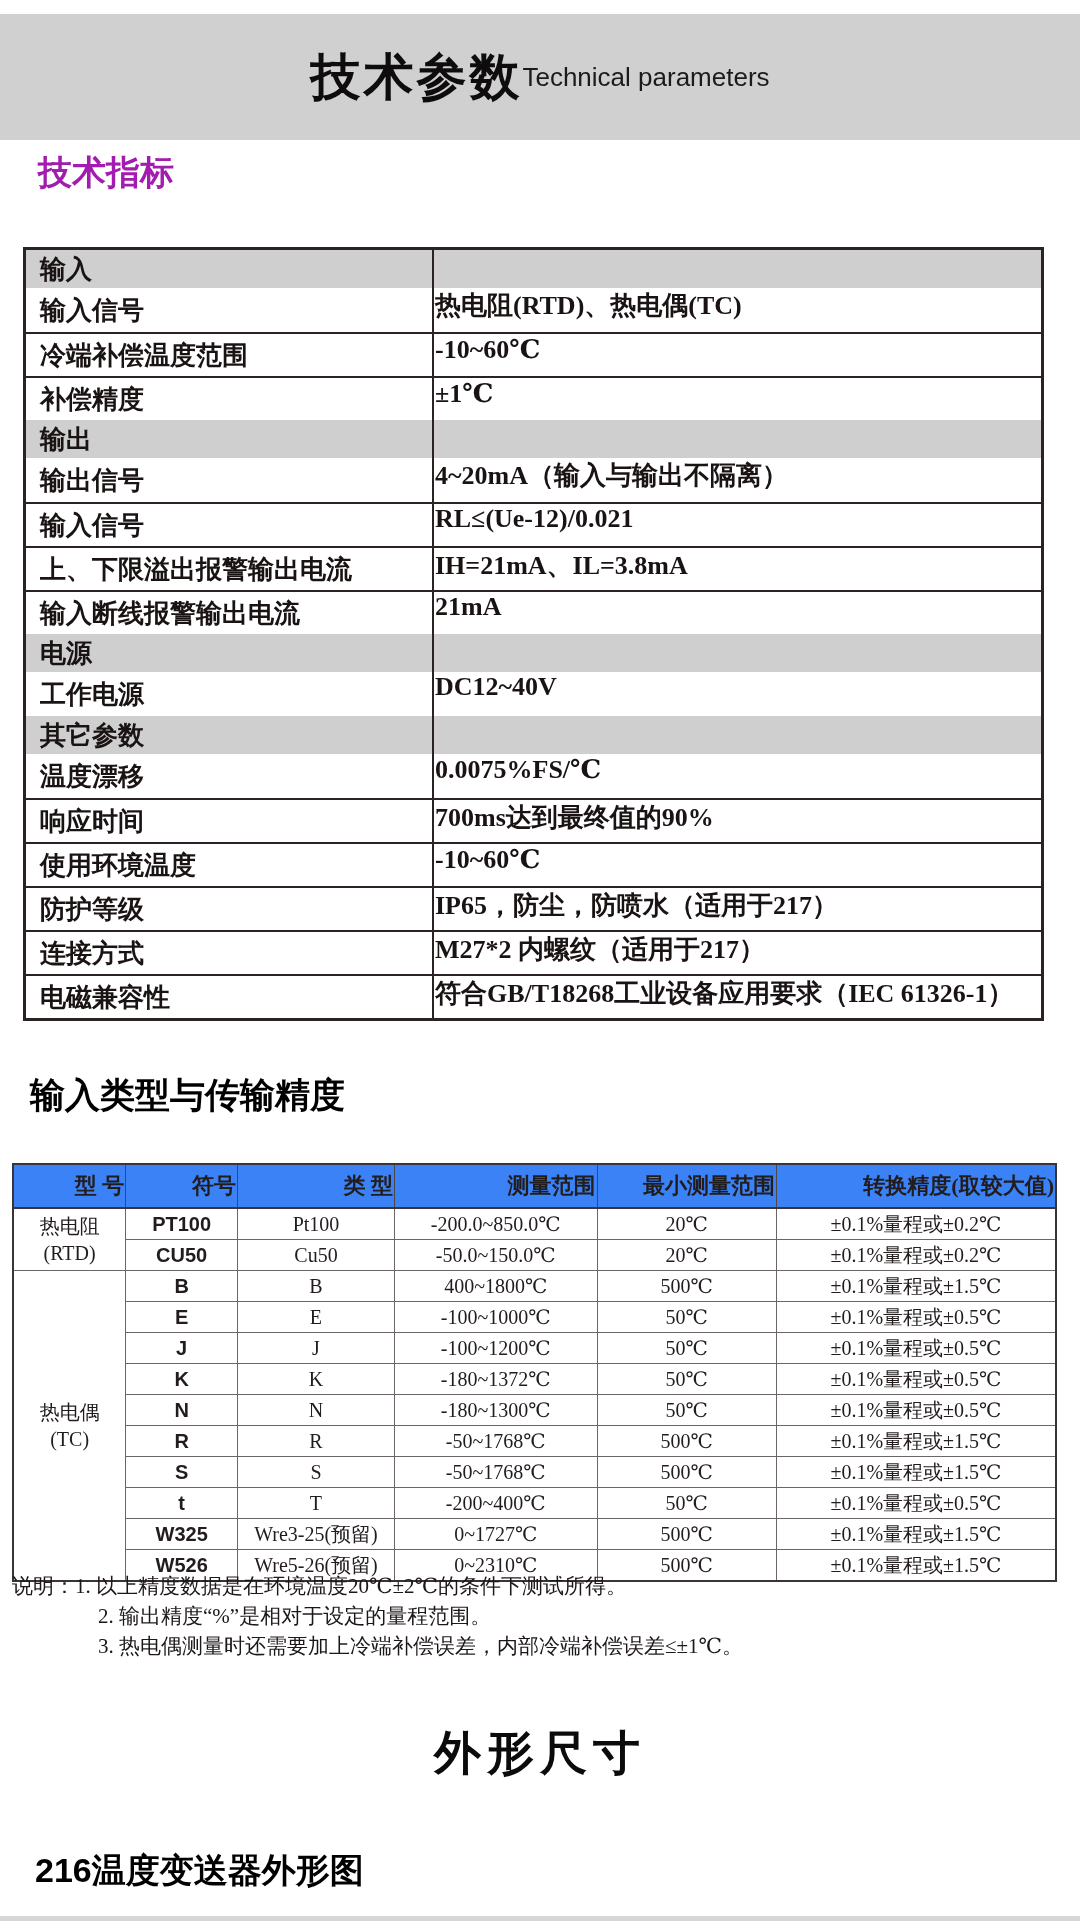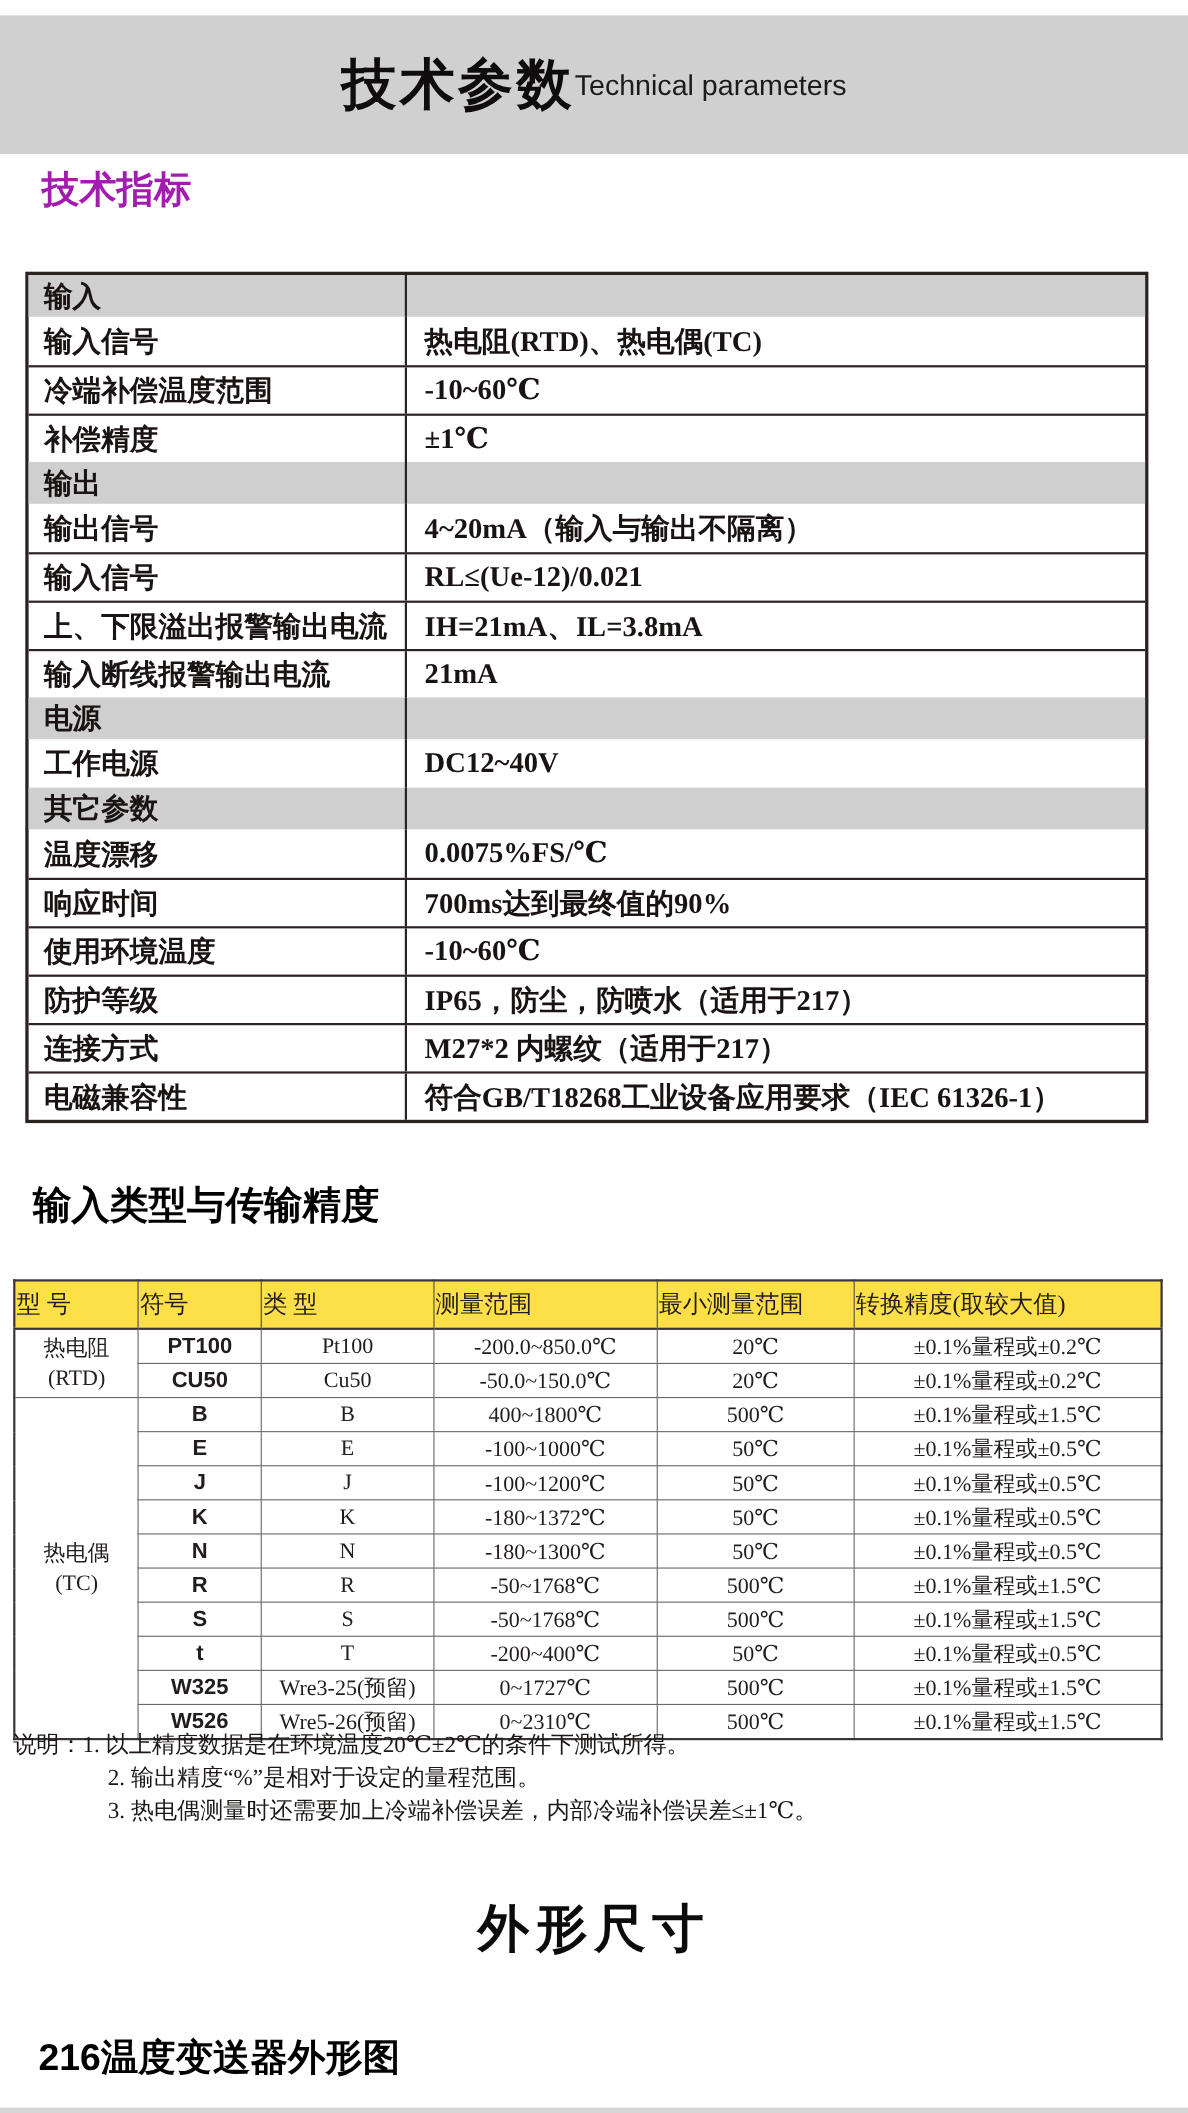--- a/index.html
+++ b/index.html
@@ -26,7 +26,7 @@
   .spec-row{display:flex;box-sizing:border-box;height:44px;}
   .spec-row.section{height:38px;background:#cfcfcf;}
   .spec-row.sep{border-top:2px solid #2b2222;}
-  .spec-cell-l{width:344px;box-sizing:border-box;border-right:2px solid #2b2222;
+  .spec-cell-l{width:408px;box-sizing:border-box;border-right:2px solid #2b2222;
                display:flex;align-items:center;padding-left:14px;}
   .spec-cell-r{flex:1;display:flex;align-items:center;padding-left:16px;}
   .spec-row .txt{font-family:"Liberation Serif","DejaVu Serif",serif;

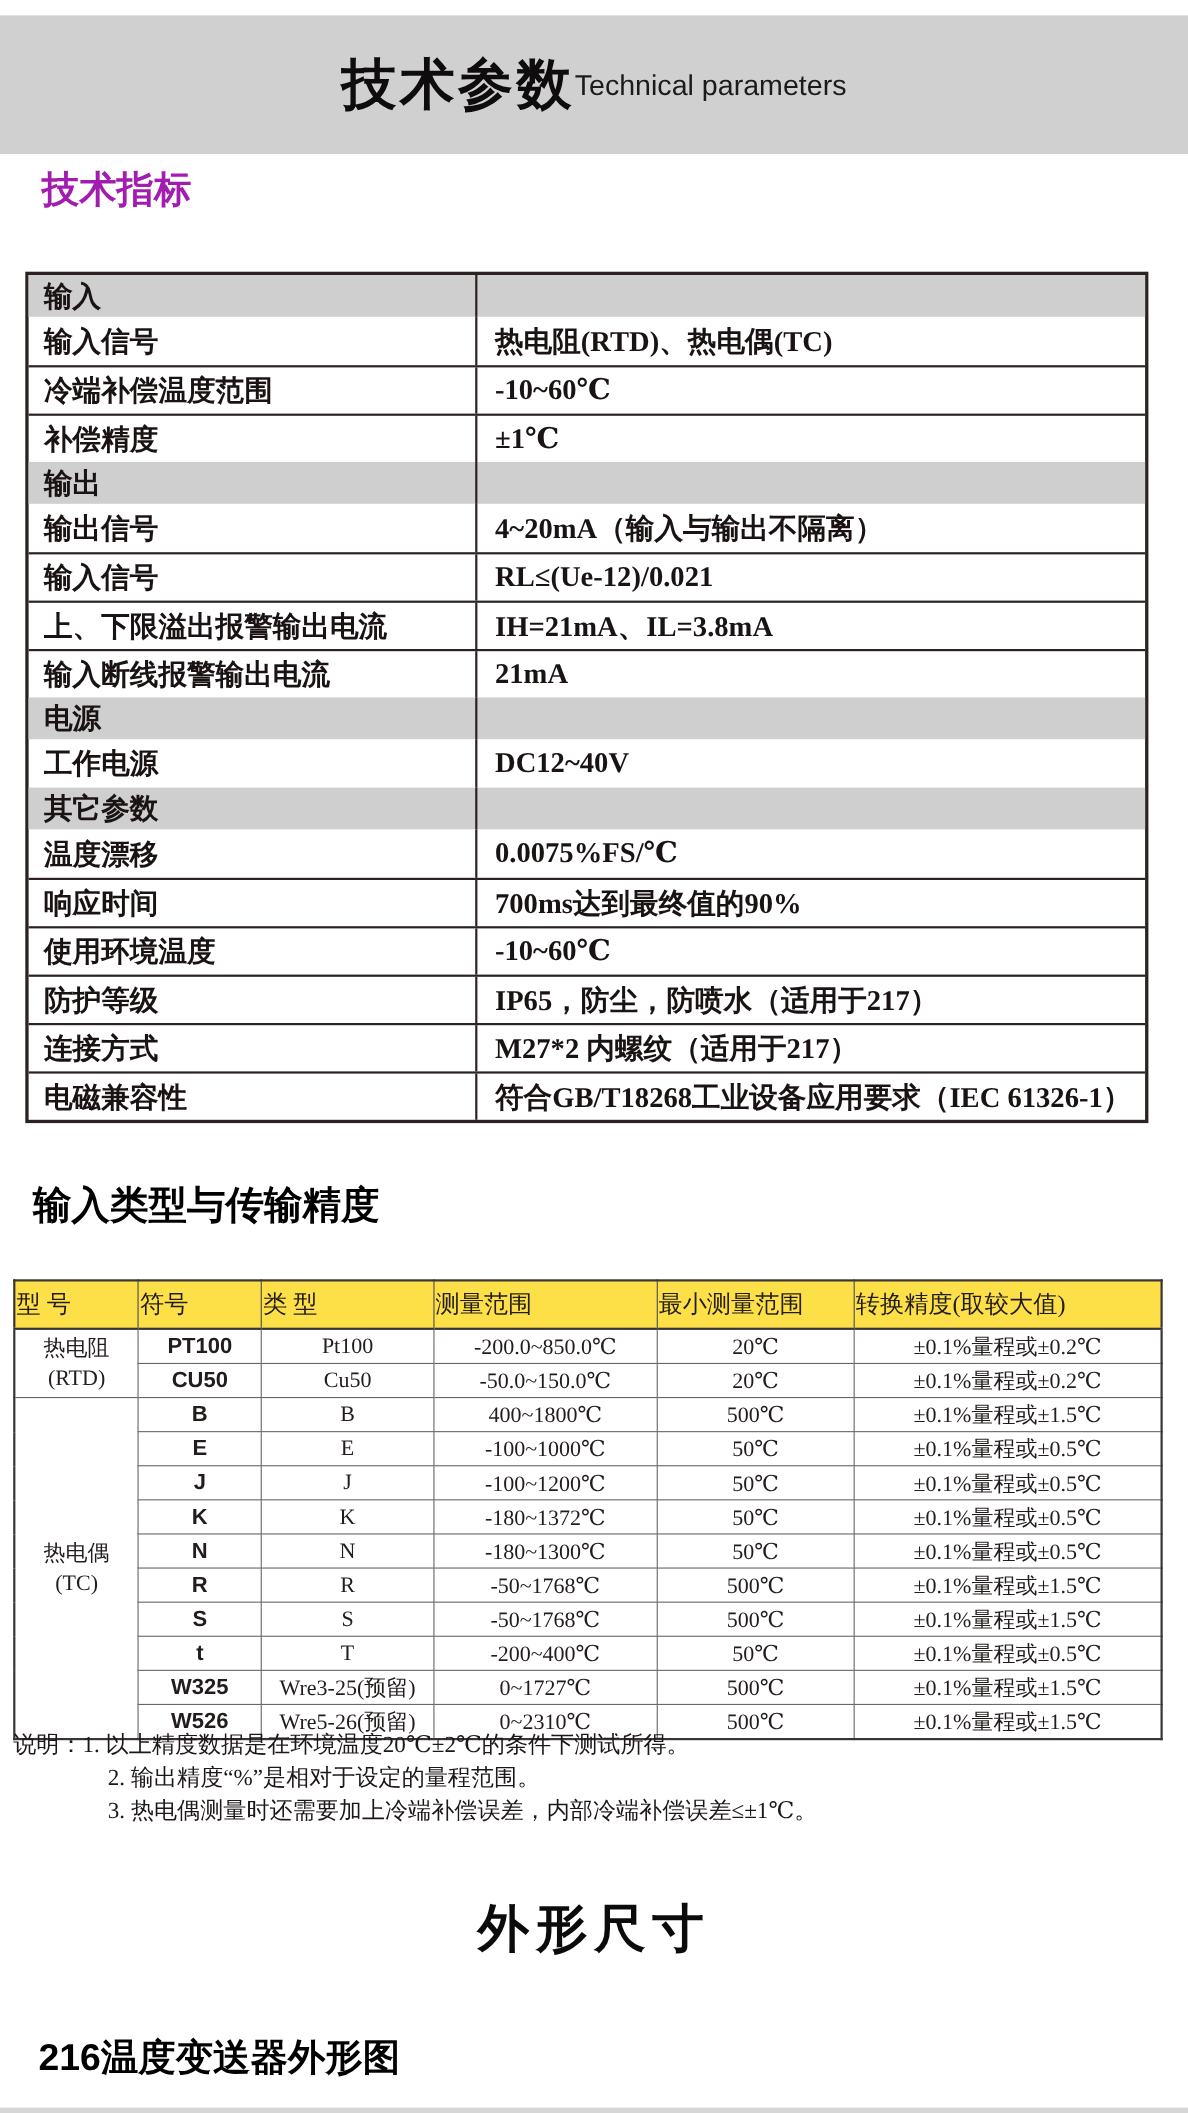--- a/index.html
+++ b/index.html
@@ -28,7 +28,7 @@
   .spec-row.sep{border-top:2px solid #2b2222;}
   .spec-cell-l{width:408px;box-sizing:border-box;border-right:2px solid #2b2222;
                display:flex;align-items:center;padding-left:14px;}
-  .spec-cell-r{flex:1;display:flex;align-items:center;padding-left:16px;}
+  .spec-cell-r{flex:1;display:flex;align-items:flex-start;padding-left:1px;}
   .spec-row .txt{font-family:"Liberation Serif","DejaVu Serif",serif;
                  font-size:26px;font-weight:700;color:#1a1313;white-space:nowrap;}
 

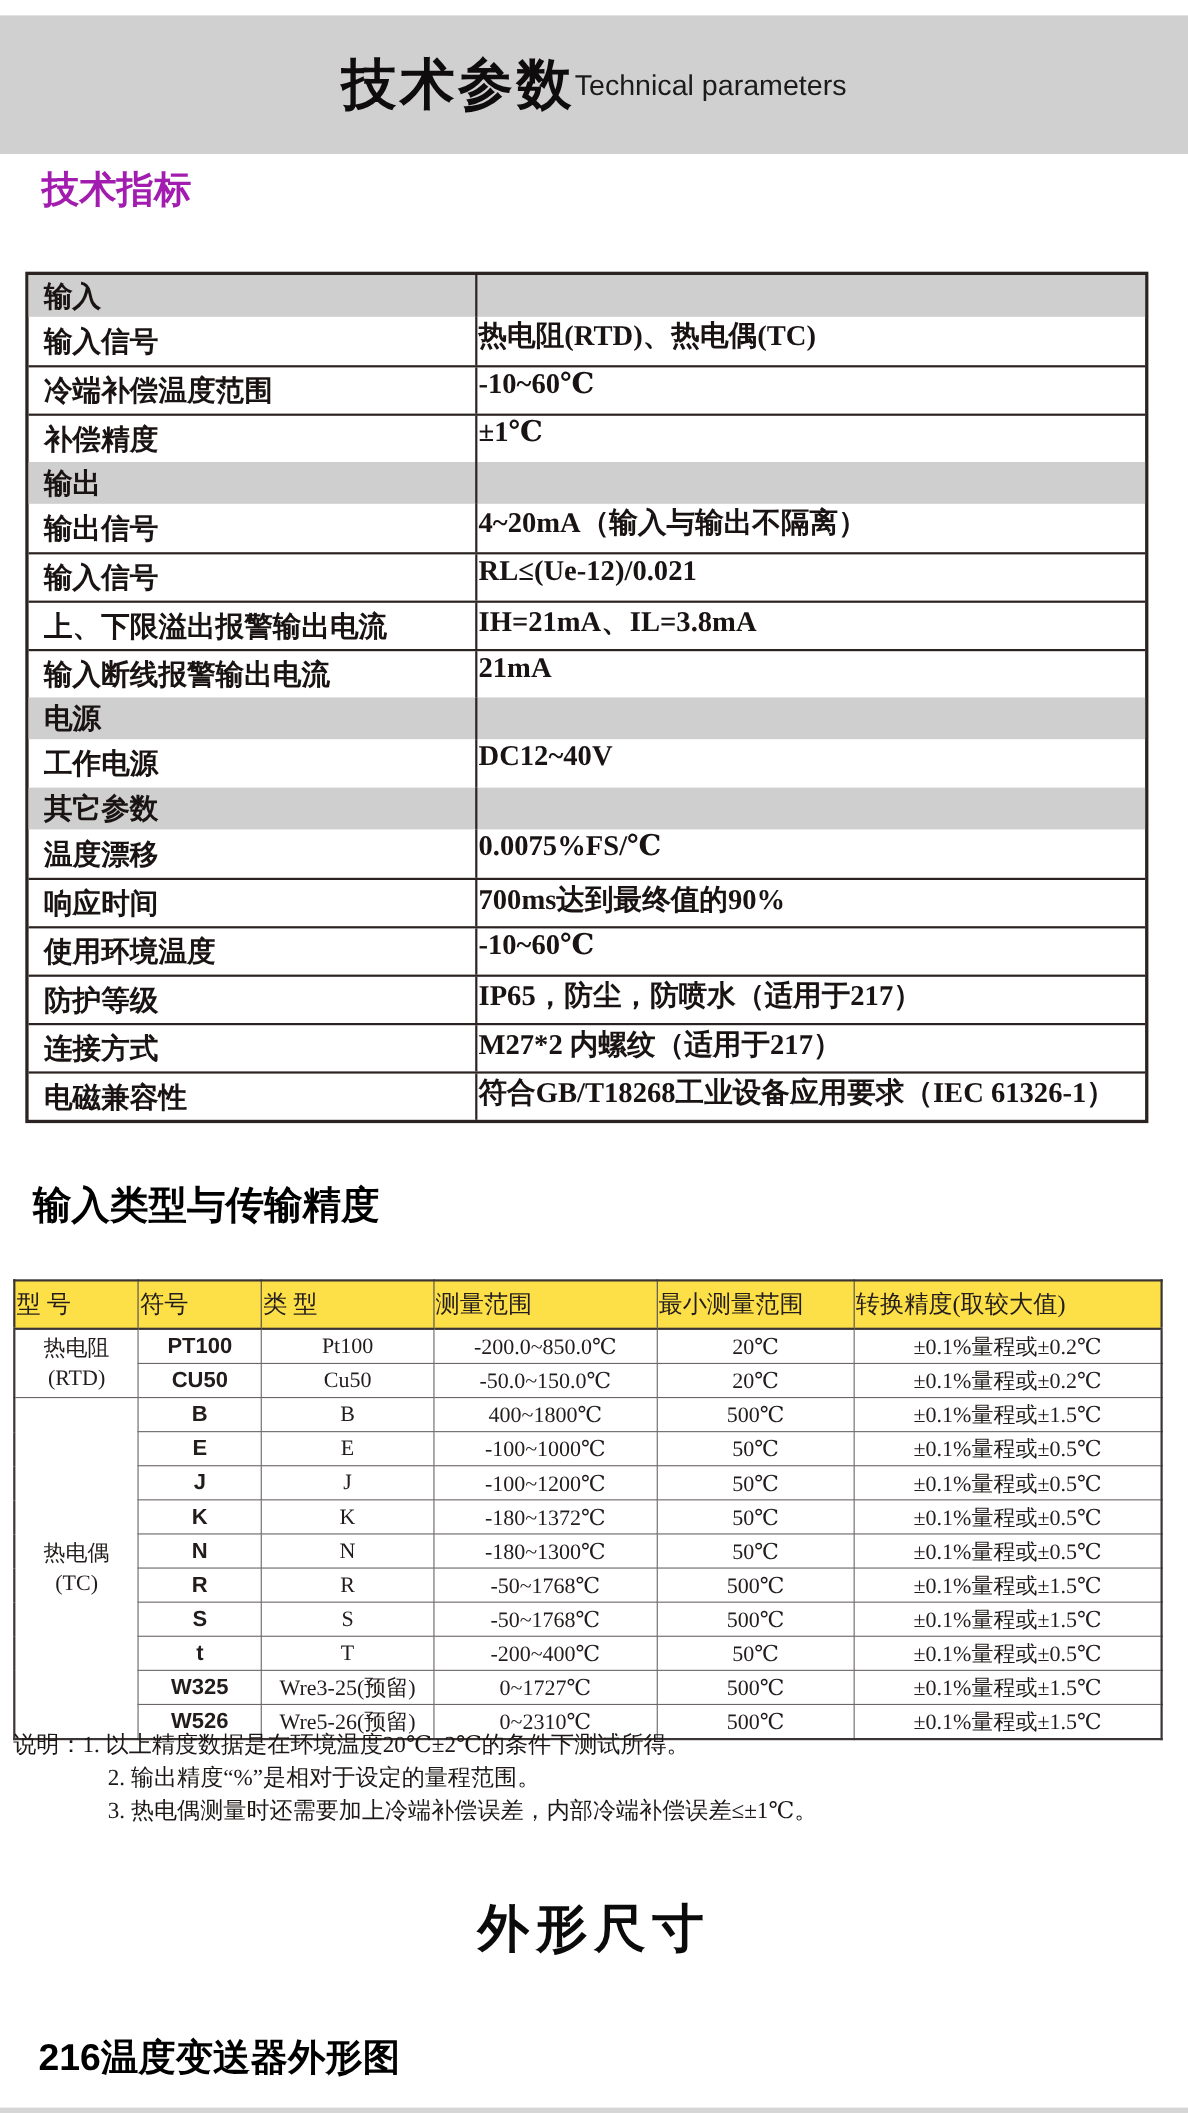--- a/index.html
+++ b/index.html
@@ -36,8 +36,8 @@
   #io-table{position:absolute;top:1163px;left:12px;width:1045px;border-collapse:collapse;
             font-family:"Liberation Serif","DejaVu Serif",serif;color:#221c1c;
             border:2px solid #3a3434;}
-  #io-table th{background:#fde047;height:40px;font-size:22px;font-weight:400;
-               border:1px solid #4c4646;border-bottom:2px solid #3a3434;text-align:left;}
+  #io-table th{background:#3b82f6;height:40px;font-size:22px;font-weight:700;
+               border:1px solid #4c4646;border-bottom:2px solid #3a3434;text-align:right;}
   #io-table td{height:30px;font-size:20px;text-align:center;border:1px solid #6b6565;
                padding:0 4px;white-space:nowrap;}
   #io-table td.sym{font-family:"Liberation Sans","DejaVu Sans",sans-serif;font-weight:700;}

